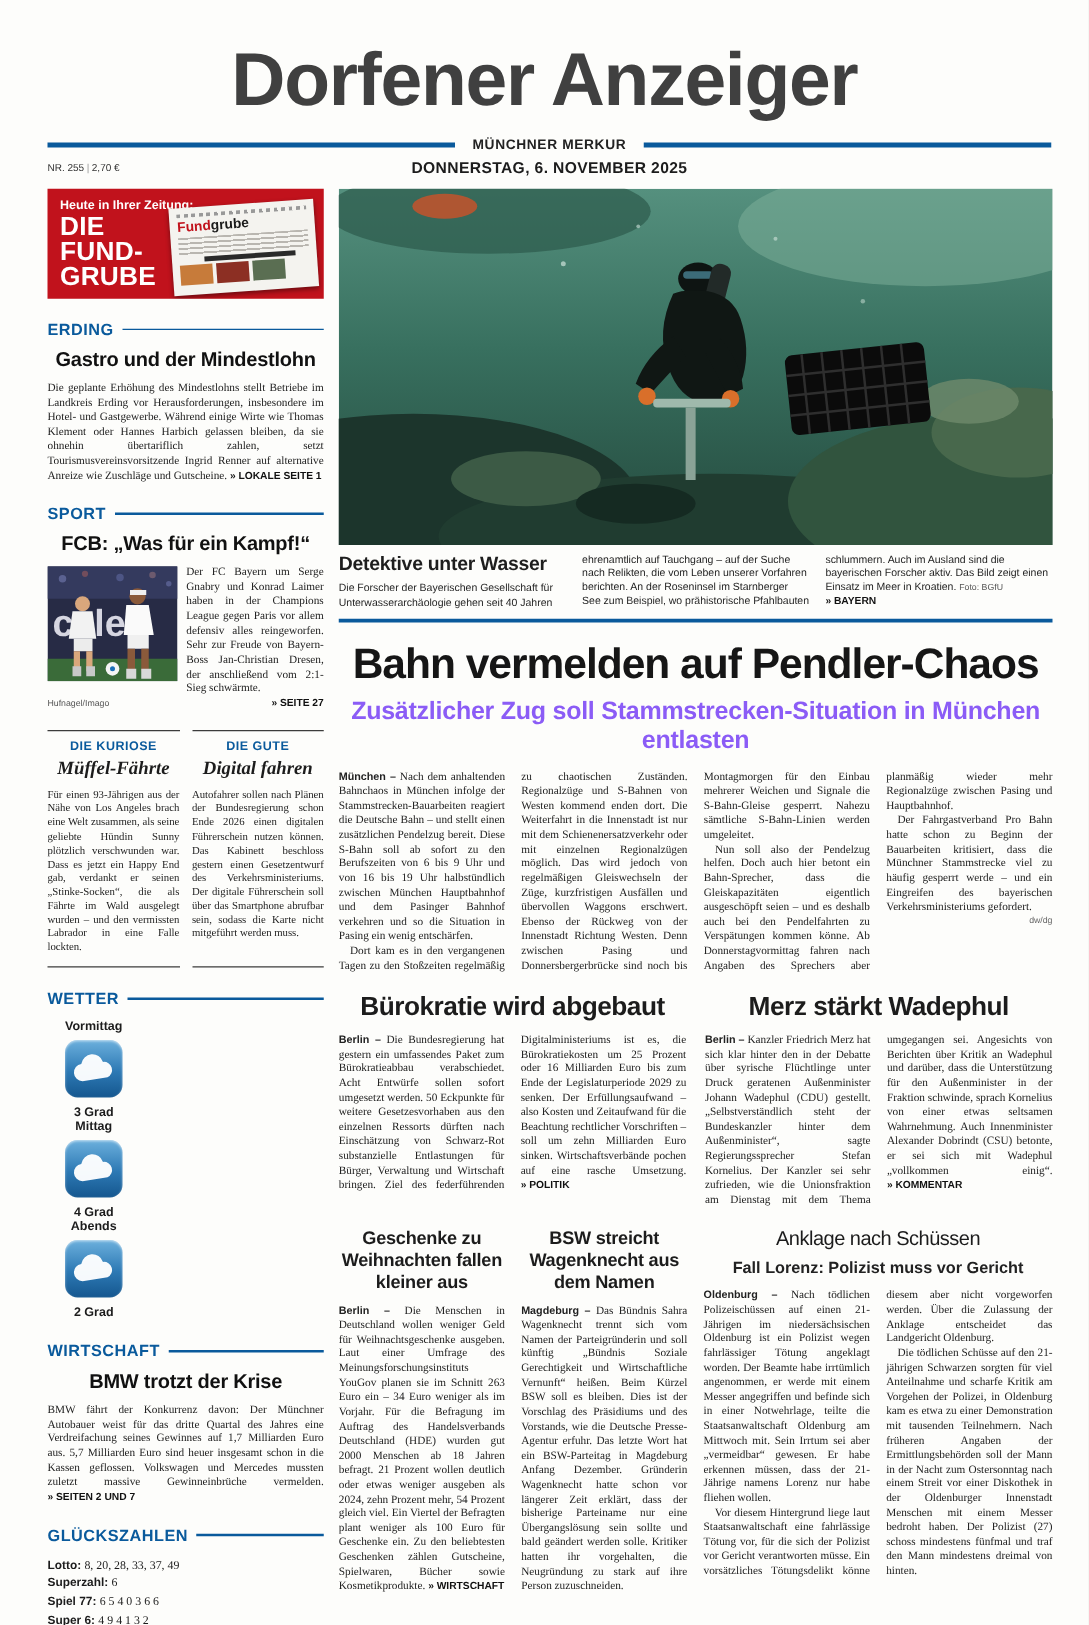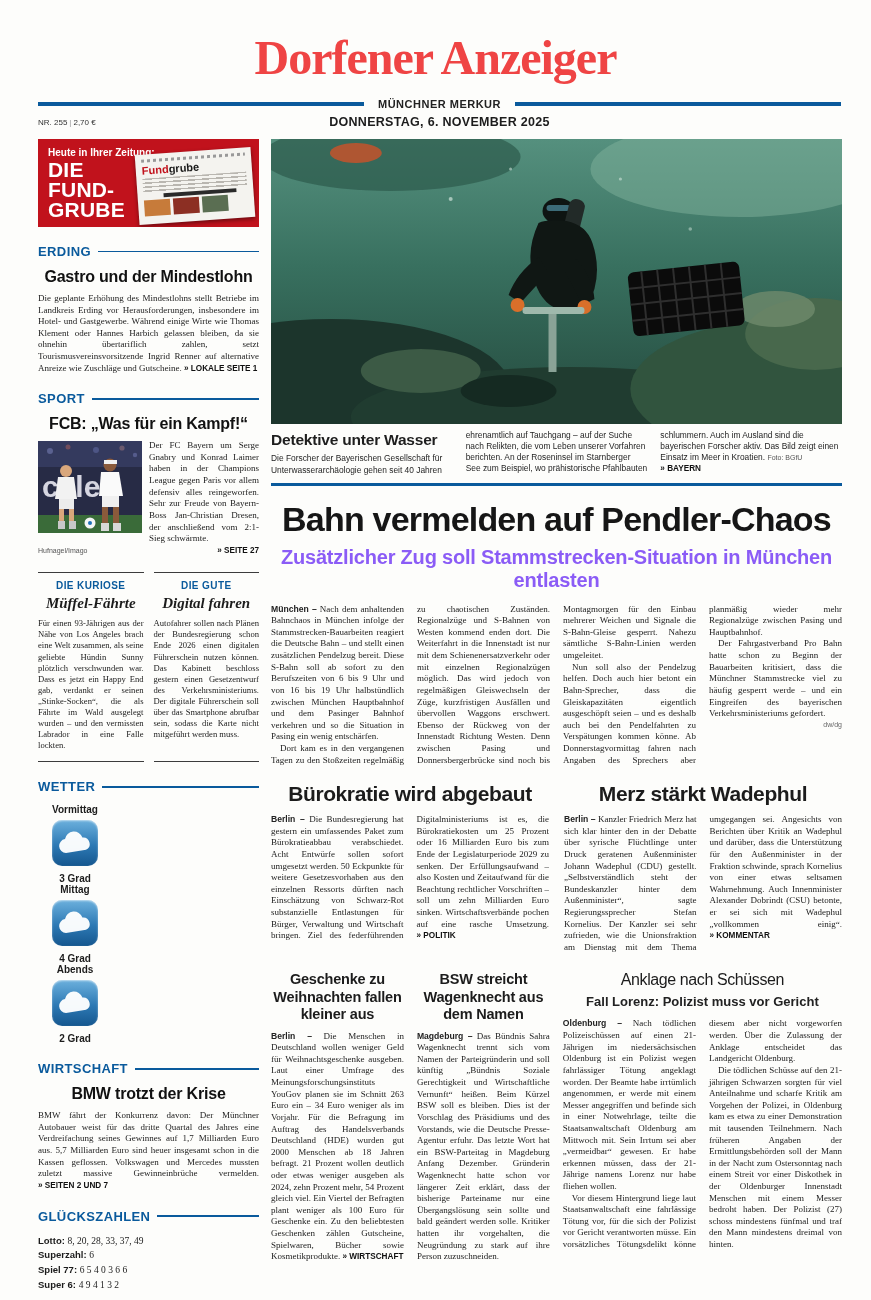--- a/index.html
+++ b/index.html
@@ -8,7 +8,7 @@
 
   
   .masthead { text-align:center; padding-top:34px; }
-  .masthead h1 { font-family:Liberation Serif, serif; font-weight:bold; font-size:48px; letter-spacing:-1px; color:#ef4444; line-height:1; }
+  .masthead h1 { font-family:Liberation Sans, sans-serif; font-weight:bold; font-size:60px; letter-spacing:-1px; color:#404040; line-height:1; }
   .merkur-row { display:flex; align-items:center; width:803px; margin:16px auto 0 38px; }
   .merkur-row .rule { flex:1; height:4px; background:#0a5a9c; }
   .merkur-row .merkur { font-size:11px; font-weight:bold; letter-spacing:.5px; padding:0 14px; color:#222; }

